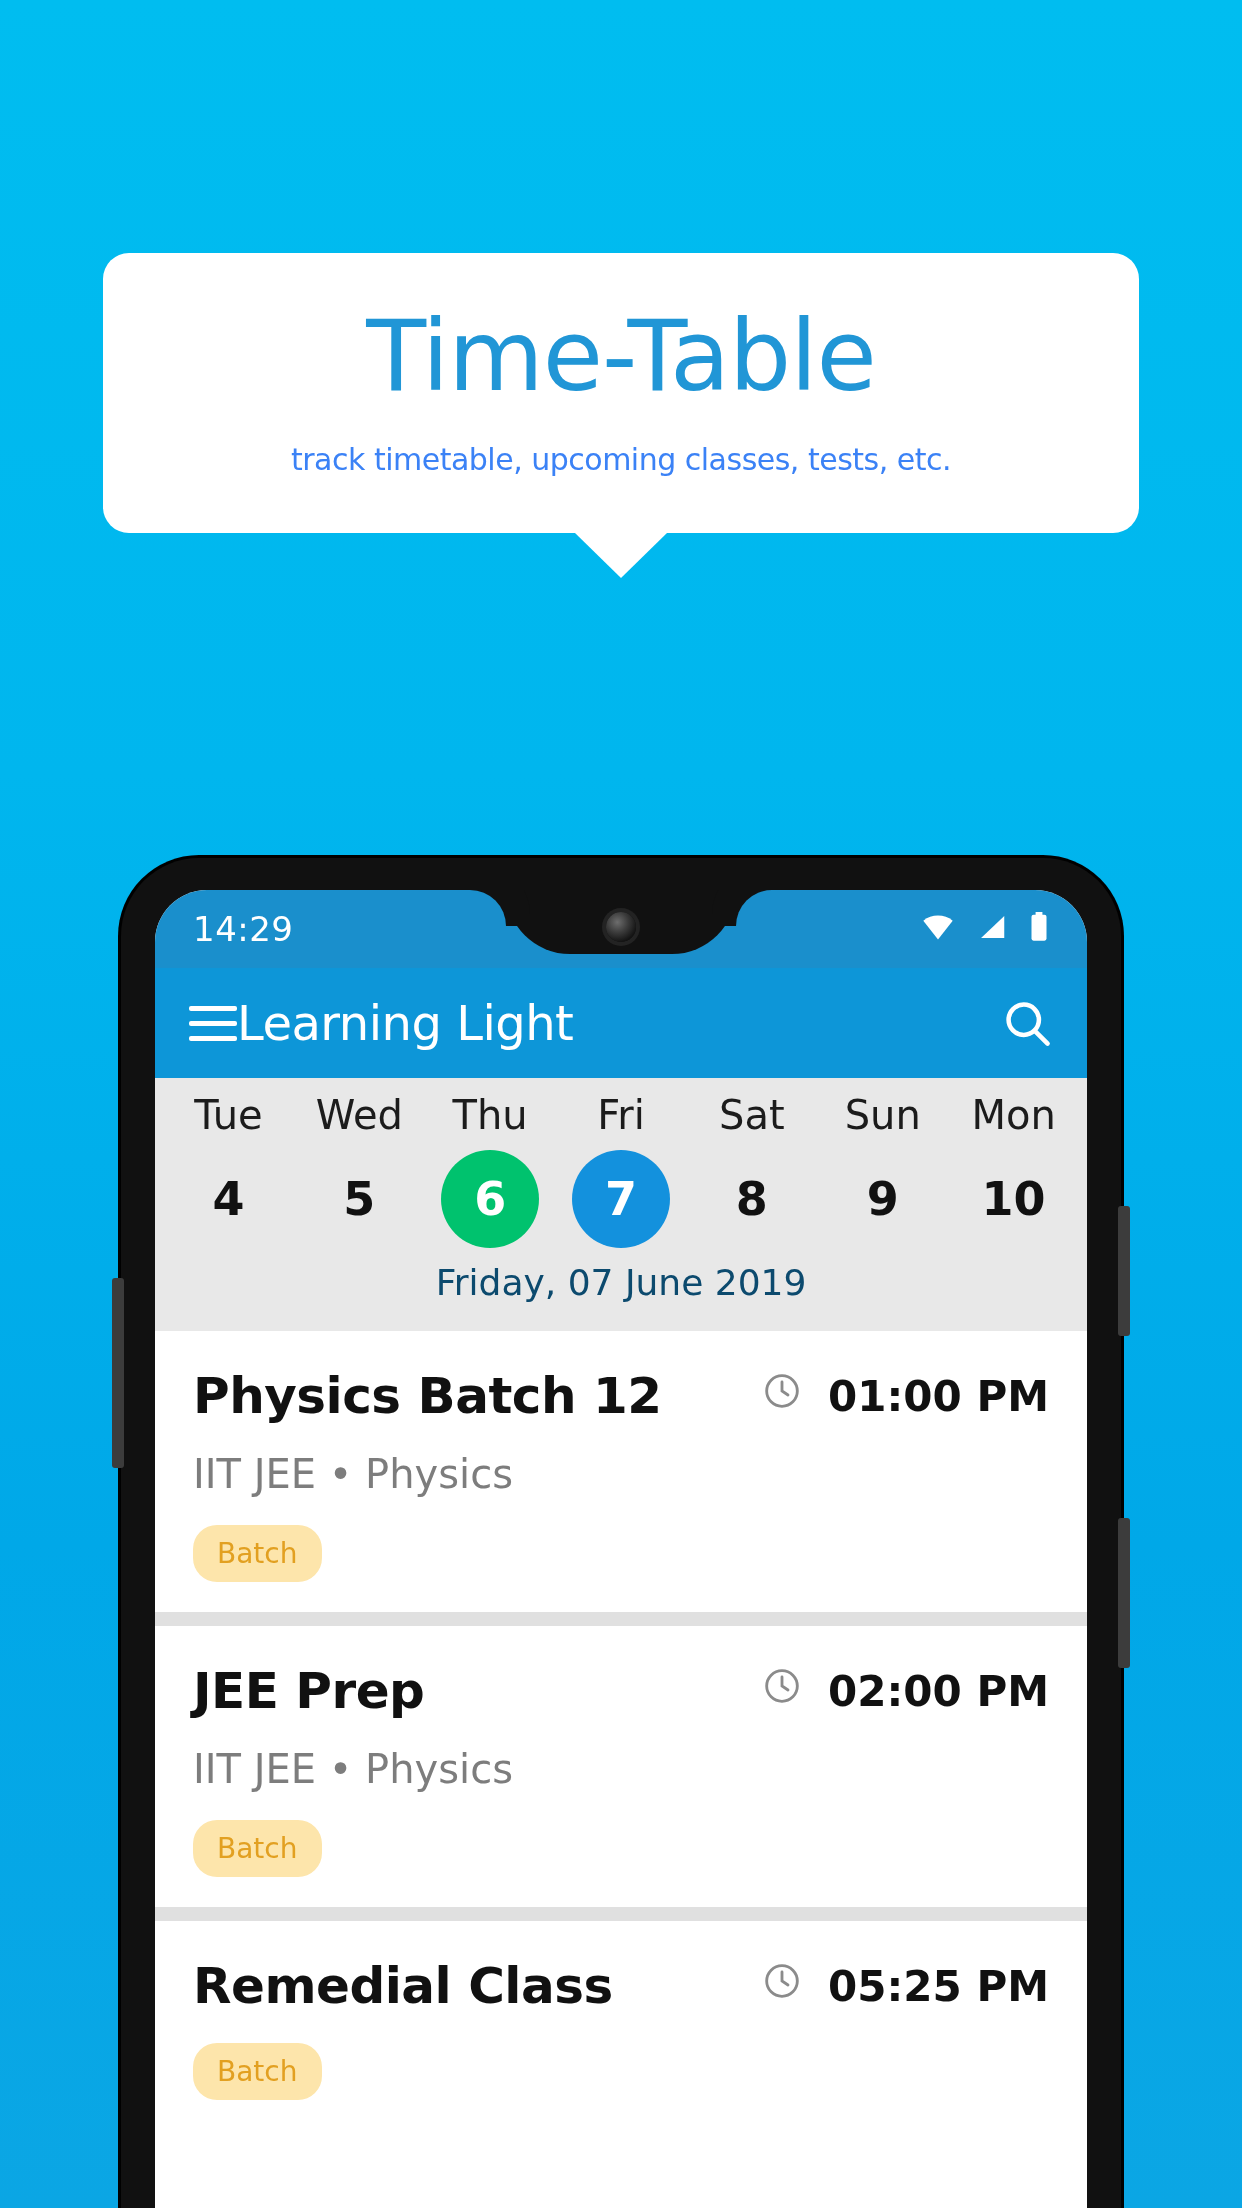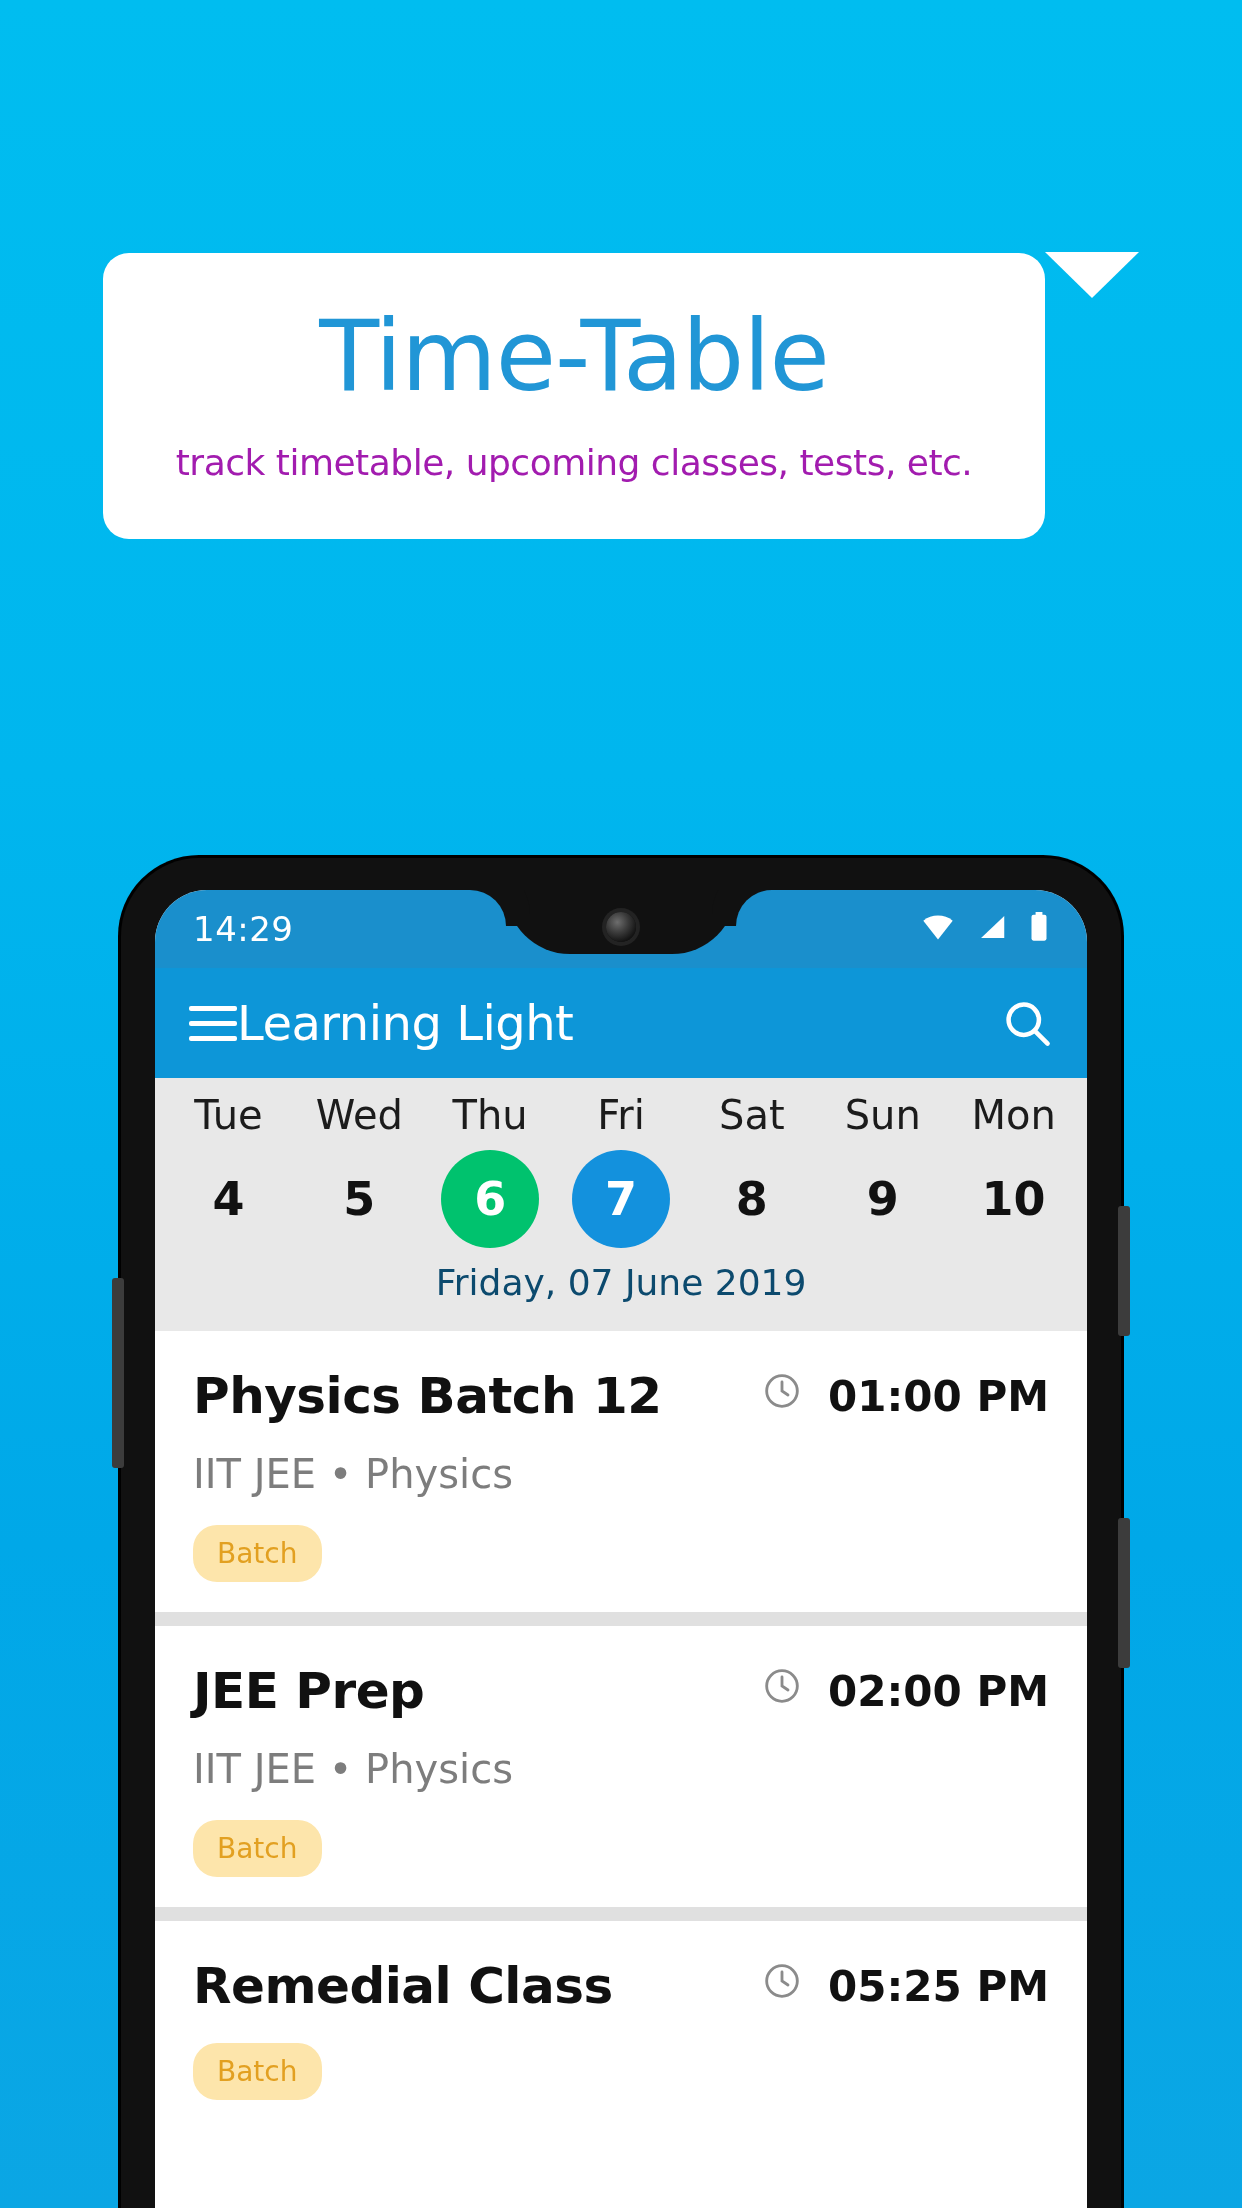--- a/index.html
+++ b/index.html
@@ -18,7 +18,7 @@
     position:absolute;
     left:103px; top:253px;
     width:1036px;
-    display:flex; flex-direction:row; align-items:flex-start;
+    display:flex; flex-direction:column; align-items:center;
   }
   .bubble {
     width:100%;

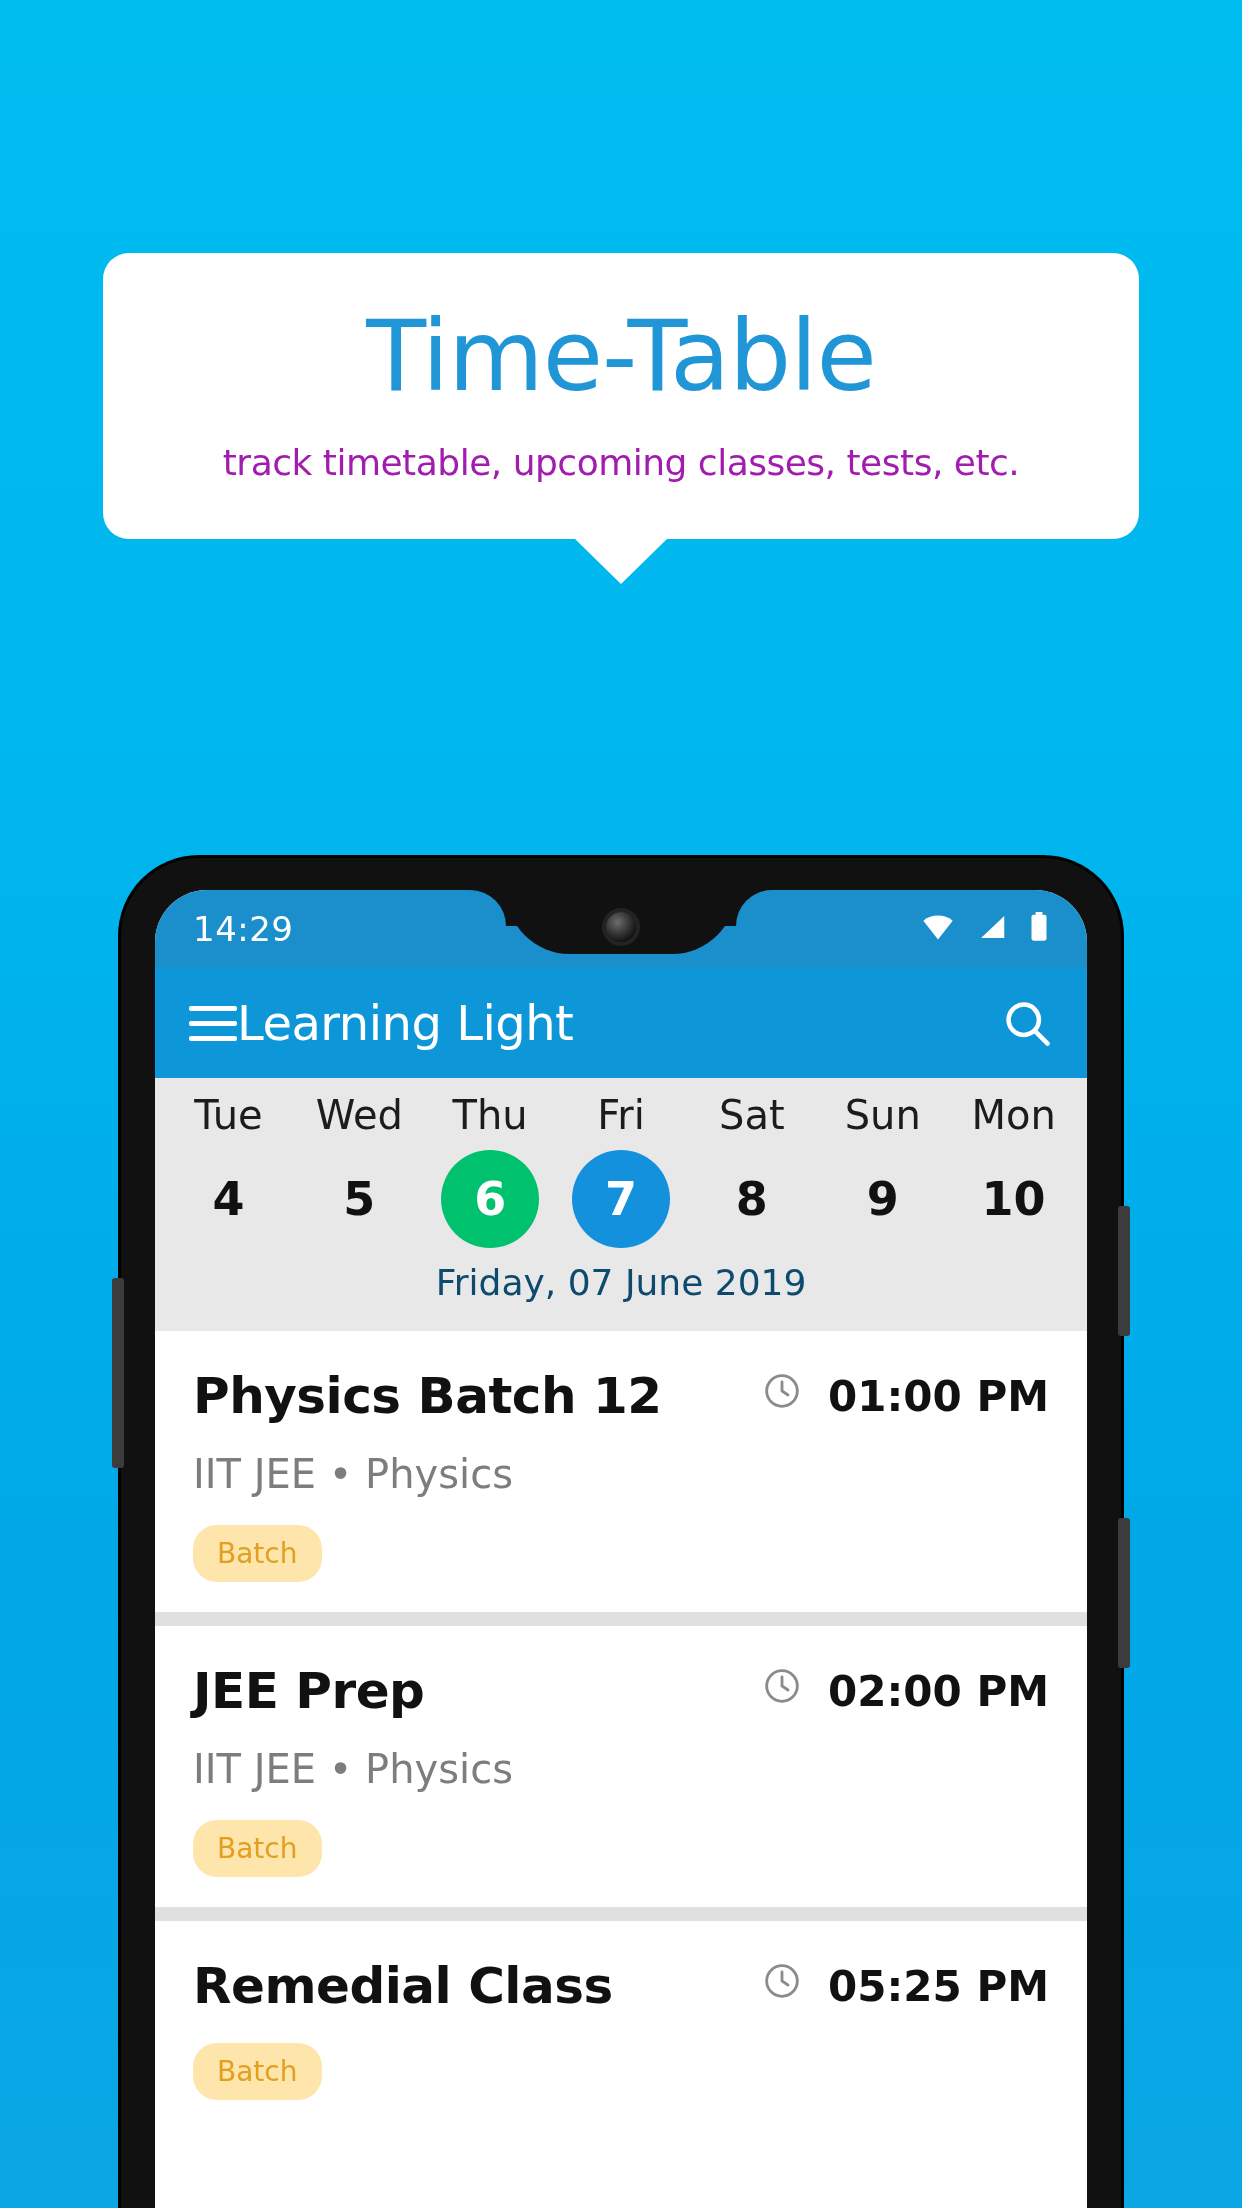--- a/index.html
+++ b/index.html
@@ -36,8 +36,8 @@
   }
   .bubble-sub {
     margin-top:34px;
-    font-size:36px;
-    color:#a21caf;
+    font-size:30px;
+    color:#3b82f6;
     font-weight:400;
     letter-spacing:-0.5px;
   }

